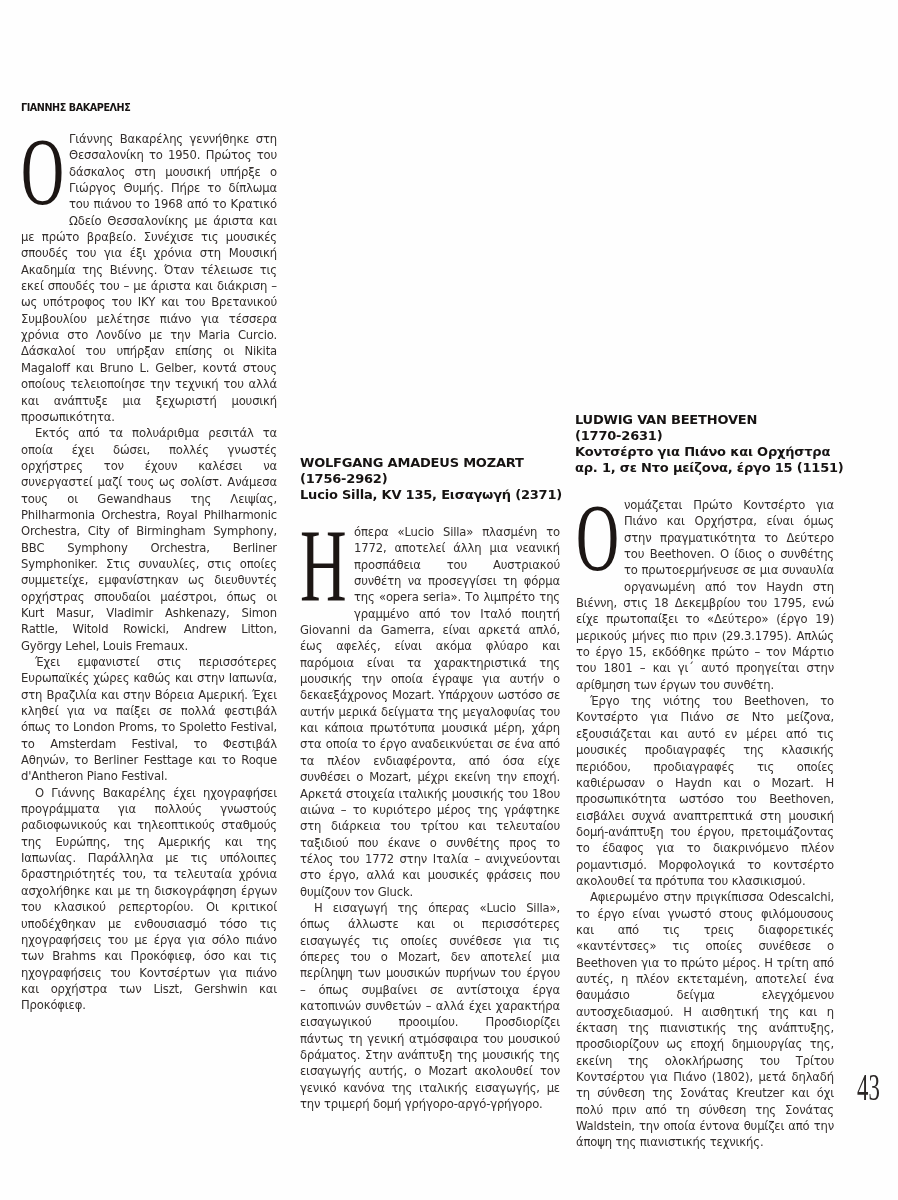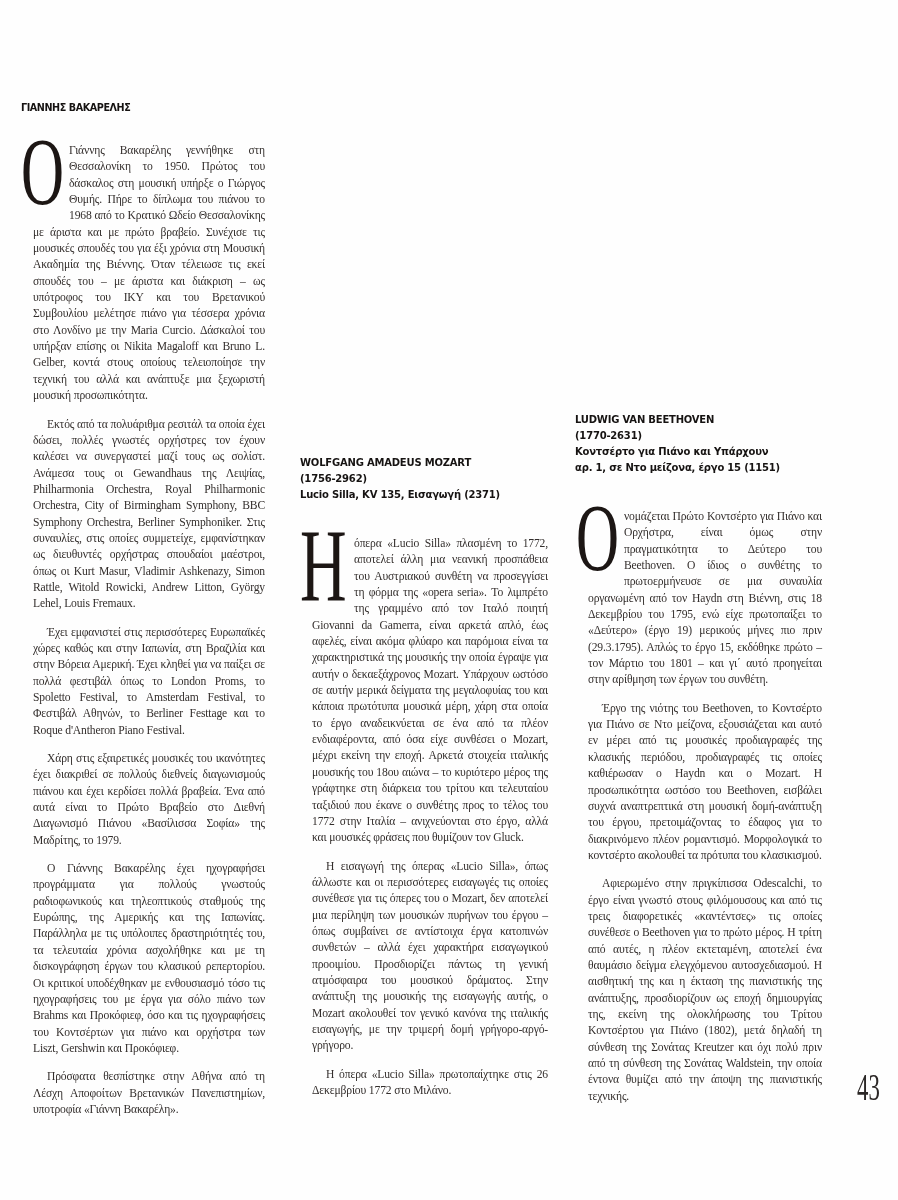--- a/index.html
+++ b/index.html
@@ -19,7 +19,7 @@
     letter-spacing: -0.15px;
     color: #332e2c;
   }
-  .col p { margin: 12px; text-indent: 14px; font-family: Liberation Serif, serif; }
+  .col p { margin: 0; text-indent: 14px; }
   .col p.first { text-indent: 0; }
   .col-1 { left: 21px; top: 131px; width: 256px; }
   .col-2 { left: 300px; top: 524px; width: 260px; }

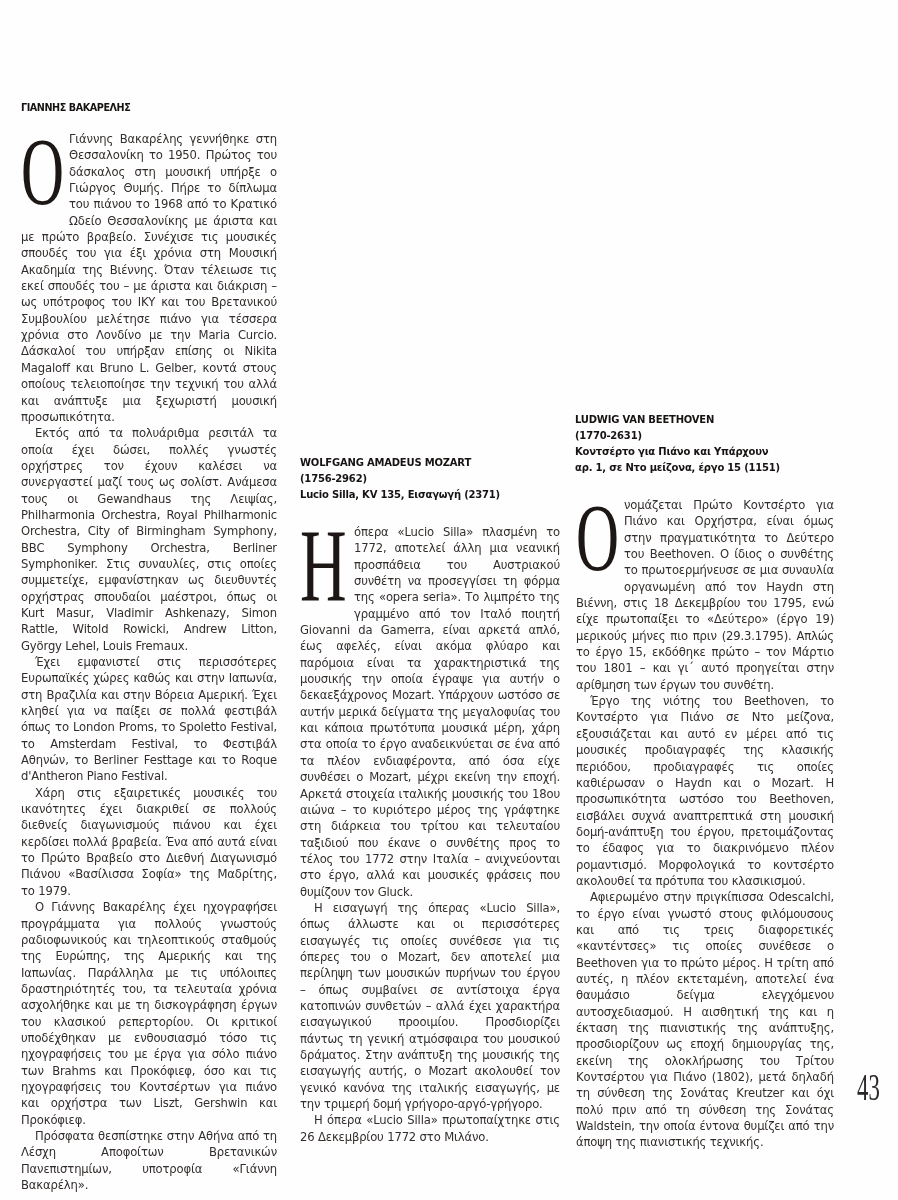--- a/index.html
+++ b/index.html
@@ -29,7 +29,7 @@
     position: absolute;
     font-family: "DejaVu Sans", sans-serif;
     font-weight: bold;
-    font-size: 10px;
+    font-size: 13px;
     line-height: 16px;
     color: #161312;
     letter-spacing: -0.2px;

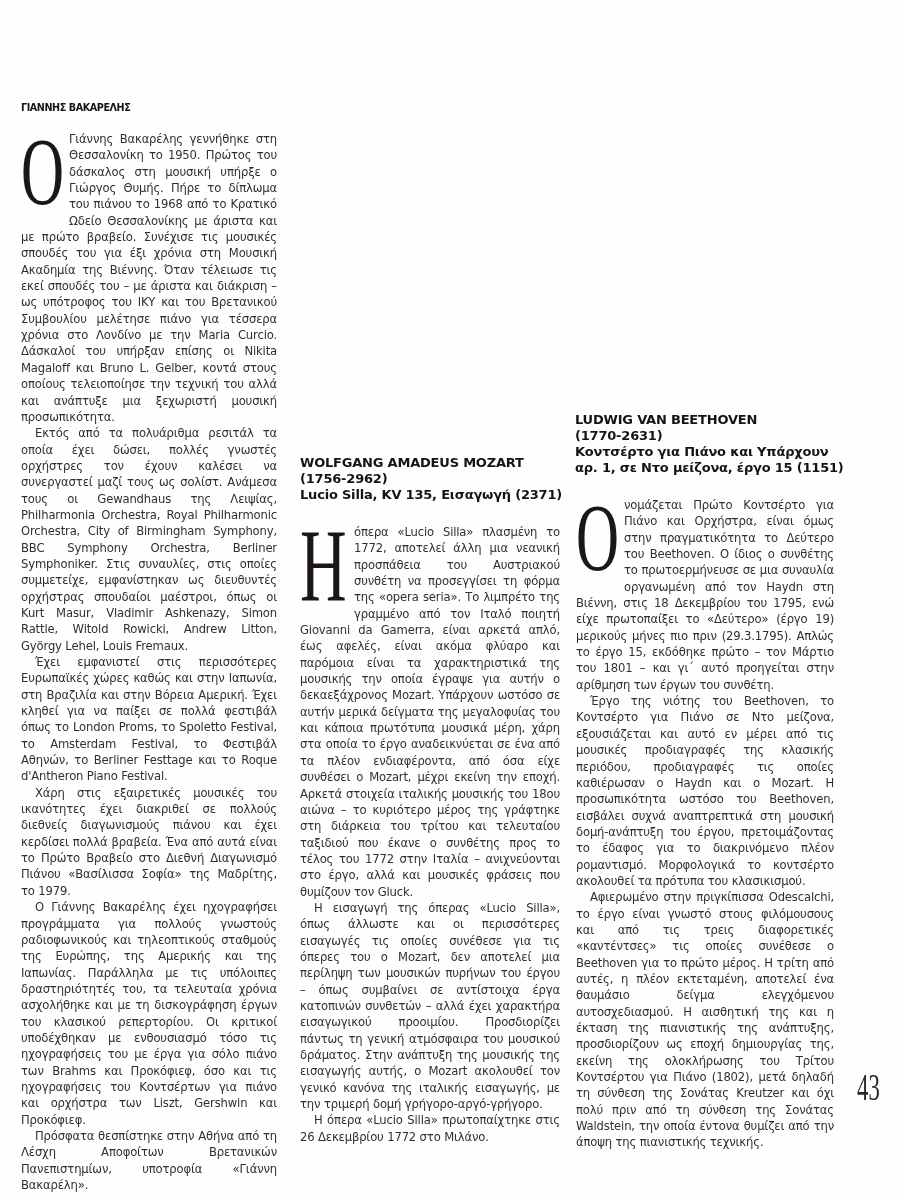--- a/index.html
+++ b/index.html
@@ -111,7 +111,7 @@
 <div class="section-head head-3">
   <div>LUDWIG VAN BEETHOVEN</div>
   <div>(1770-2631)</div>
-  <div>Κοντσέρτο για Πιάνο και Υπάρχουν</div>
+  <div>Κοντσέρτο για Πιάνο και Ορχήστρα</div>
   <div>αρ. 1, σε Ντο μείζονα, έργο 15 (1151)</div>
 </div>
 

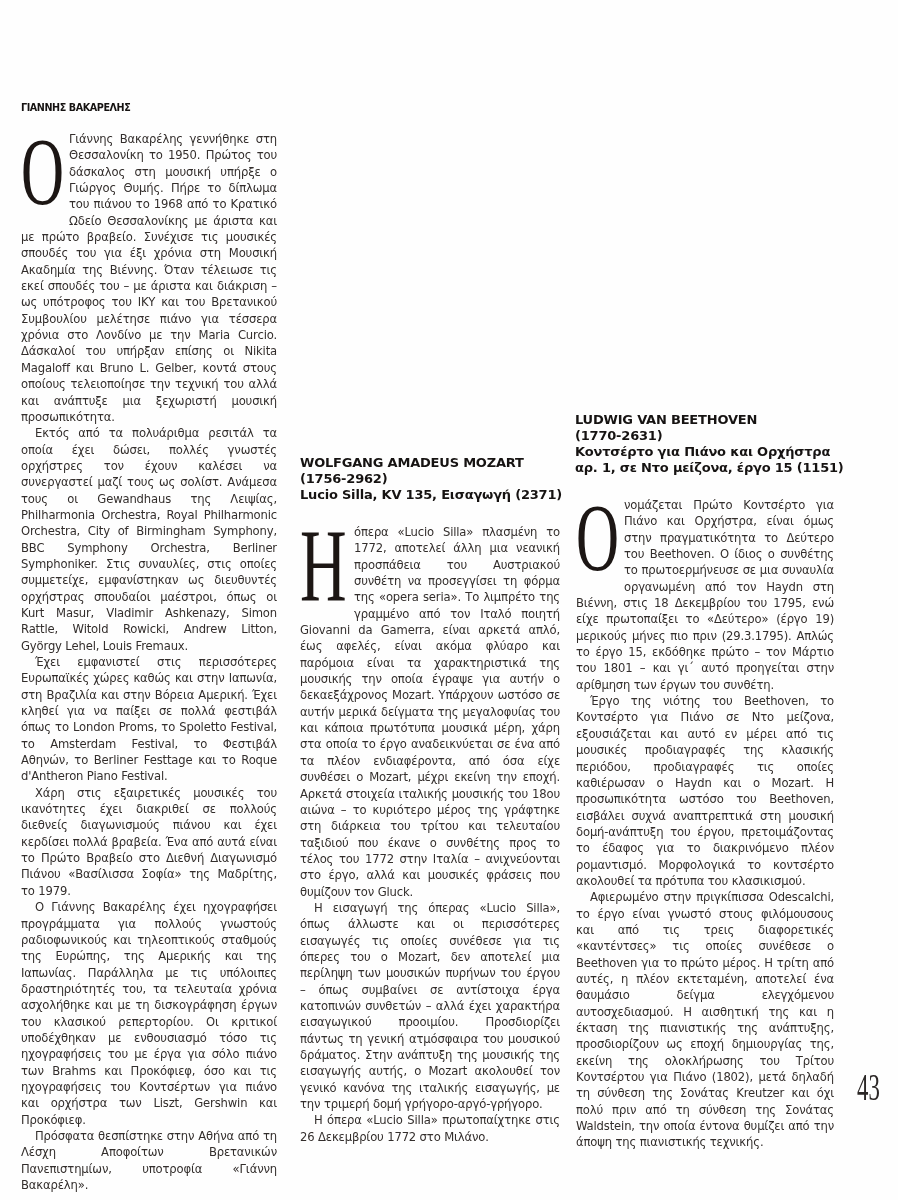--- a/index.html
+++ b/index.html
@@ -90,7 +90,6 @@
   <p class="first">Γιάννης Βακαρέλης γεννήθηκε στη Θεσσαλονίκη το 1950. Πρώτος του δάσκαλος στη μουσική υπήρξε ο Γιώργος Θυμής. Πήρε το δίπλωμα του πιάνου το 1968 από το Κρατικό Ωδείο Θεσσαλονίκης με άριστα και με πρώτο βραβείο. Συνέχισε τις μουσικές σπουδές του για έξι χρόνια στη Μουσική Ακαδημία της Βιέννης. Όταν τέλειωσε τις εκεί σπουδές του – με άριστα και διάκριση – ως υπότροφος του ΙΚΥ και του Βρετανικού Συμβουλίου μελέτησε πιάνο για τέσσερα χρόνια στο Λονδίνο με την Maria Curcio. Δάσκαλοί του υπήρξαν επίσης οι Nikita Magaloff και Bruno L. Gelber, κοντά στους οποίους τελειοποίησε την τεχνική του αλλά και ανάπτυξε μια ξεχωριστή μουσική προσωπικότητα.</p>
   <p>Εκτός από τα πολυάριθμα ρεσιτάλ τα οποία έχει δώσει, πολλές γνωστές ορχήστρες τον έχουν καλέσει να συνεργαστεί μαζί τους ως σολίστ. Ανάμεσα τους οι Gewandhaus της Λειψίας, Philharmonia Orchestra, Royal Philharmonic Orchestra, City of Birmingham Symphony, BBC Symphony Orchestra, Berliner Symphoniker. Στις συναυλίες, στις οποίες συμμετείχε, εμφανίστηκαν ως διευθυντές ορχήστρας σπουδαίοι μαέστροι, όπως οι Kurt Masur, Vladimir Ashkenazy, Simon Rattle, Witold Rowicki, Andrew Litton, György Lehel, Louis Fremaux.</p>
   <p>Έχει εμφανιστεί στις περισσότερες Ευρωπαϊκές χώρες καθώς και στην Ιαπωνία, στη Βραζιλία και στην Βόρεια Αμερική. Έχει κληθεί για να παίξει σε πολλά φεστιβάλ όπως το London Proms, το Spoletto Festival, το Amsterdam Festival, το Φεστιβάλ Αθηνών, το Berliner Festtage και το Roque d'Antheron Piano Festival.</p>
-  <p>Χάρη στις εξαιρετικές μουσικές του ικανότητες έχει διακριθεί σε πολλούς διεθνείς διαγωνισμούς πιάνου και έχει κερδίσει πολλά βραβεία. Ένα από αυτά είναι το Πρώτο Βραβείο στο Διεθνή Διαγωνισμό Πιάνου «Βασίλισσα Σοφία» της Μαδρίτης, το 1979.</p>
   <p>Ο Γιάννης Βακαρέλης έχει ηχογραφήσει προγράμματα για πολλούς γνωστούς ραδιοφωνικούς και τηλεοπτικούς σταθμούς της Ευρώπης, της Αμερικής και της Ιαπωνίας. Παράλληλα με τις υπόλοιπες δραστηριότητές του, τα τελευταία χρόνια ασχολήθηκε και με τη δισκογράφηση έργων του κλασικού ρεπερτορίου. Οι κριτικοί υποδέχθηκαν με ενθουσιασμό τόσο τις ηχογραφήσεις του με έργα για σόλο πιάνο των Brahms και Προκόφιεφ, όσο και τις ηχογραφήσεις του Κοντσέρτων για πιάνο και ορχήστρα των Liszt, Gershwin και Προκόφιεφ.</p>
   <p>Πρόσφατα θεσπίστηκε στην Αθήνα από τη Λέσχη Αποφοίτων Βρετανικών Πανεπιστημίων, υποτροφία «Γιάννη Βακαρέλη».</p>
 </div>

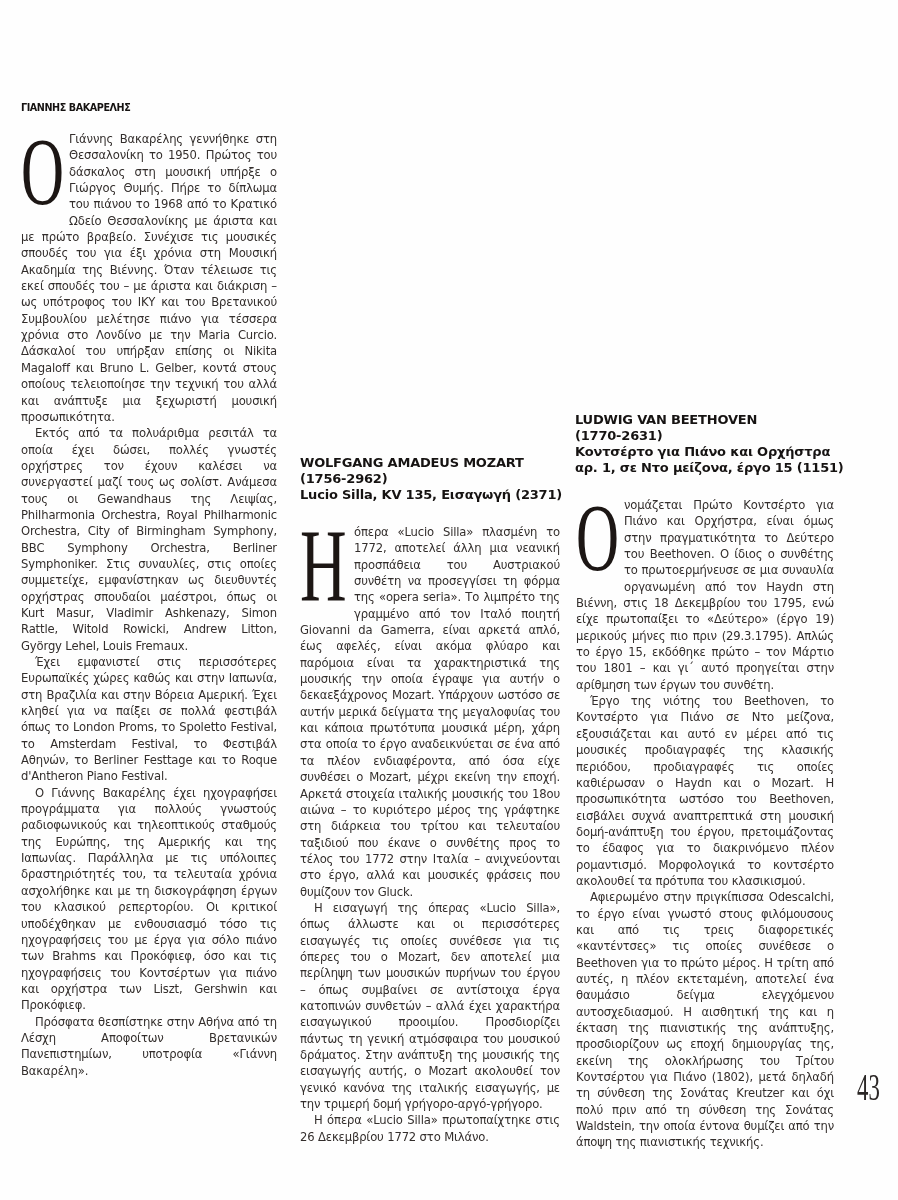--- a/index.html
+++ b/index.html
@@ -91,7 +91,6 @@
   <p>Εκτός από τα πολυάριθμα ρεσιτάλ τα οποία έχει δώσει, πολλές γνωστές ορχήστρες τον έχουν καλέσει να συνεργαστεί μαζί τους ως σολίστ. Ανάμεσα τους οι Gewandhaus της Λειψίας, Philharmonia Orchestra, Royal Philharmonic Orchestra, City of Birmingham Symphony, BBC Symphony Orchestra, Berliner Symphoniker. Στις συναυλίες, στις οποίες συμμετείχε, εμφανίστηκαν ως διευθυντές ορχήστρας σπουδαίοι μαέστροι, όπως οι Kurt Masur, Vladimir Ashkenazy, Simon Rattle, Witold Rowicki, Andrew Litton, György Lehel, Louis Fremaux.</p>
   <p>Έχει εμφανιστεί στις περισσότερες Ευρωπαϊκές χώρες καθώς και στην Ιαπωνία, στη Βραζιλία και στην Βόρεια Αμερική. Έχει κληθεί για να παίξει σε πολλά φεστιβάλ όπως το London Proms, το Spoletto Festival, το Amsterdam Festival, το Φεστιβάλ Αθηνών, το Berliner Festtage και το Roque d'Antheron Piano Festival.</p>
   <p>Ο Γιάννης Βακαρέλης έχει ηχογραφήσει προγράμματα για πολλούς γνωστούς ραδιοφωνικούς και τηλεοπτικούς σταθμούς της Ευρώπης, της Αμερικής και της Ιαπωνίας. Παράλληλα με τις υπόλοιπες δραστηριότητές του, τα τελευταία χρόνια ασχολήθηκε και με τη δισκογράφηση έργων του κλασικού ρεπερτορίου. Οι κριτικοί υποδέχθηκαν με ενθουσιασμό τόσο τις ηχογραφήσεις του με έργα για σόλο πιάνο των Brahms και Προκόφιεφ, όσο και τις ηχογραφήσεις του Κοντσέρτων για πιάνο και ορχήστρα των Liszt, Gershwin και Προκόφιεφ.</p>
-  <p>Πρόσφατα θεσπίστηκε στην Αθήνα από τη Λέσχη Αποφοίτων Βρετανικών Πανεπιστημίων, υποτροφία «Γιάννη Βακαρέλη».</p>
 </div>
 
 <div class="section-head head-2">

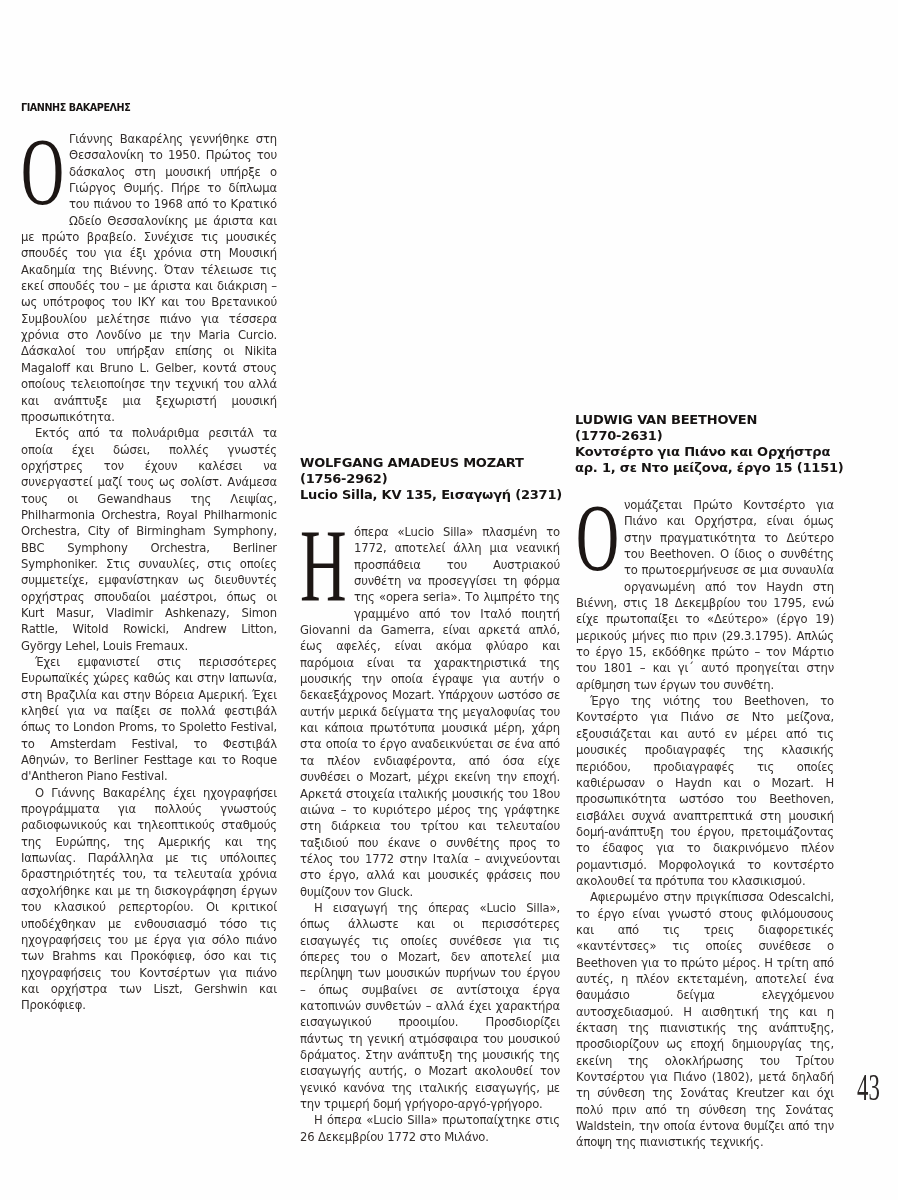--- a/index.html
+++ b/index.html
@@ -103,7 +103,6 @@
   <span class="dropcap dropcap-h">Η</span>
   <p class="first">όπερα «Lucio Silla» πλασμένη το 1772, αποτελεί άλλη μια νεανική προσπάθεια του Αυστριακού συνθέτη να προσεγγίσει τη φόρμα της «opera seria». Το λιμπρέτο της γραμμένο από τον Ιταλό ποιητή Giovanni da Gamerra, είναι αρκετά απλό, έως αφελές, είναι ακόμα φλύαρο και παρόμοια είναι τα χαρακτηριστικά της μουσικής την οποία έγραψε για αυτήν ο δεκαεξάχρονος Mozart. Υπάρχουν ωστόσο σε αυτήν μερικά δείγματα της μεγαλοφυίας του και κάποια πρωτότυπα μουσικά μέρη, χάρη στα οποία το έργο αναδεικνύεται σε ένα από τα πλέον ενδιαφέροντα, από όσα είχε συνθέσει ο Mozart, μέχρι εκείνη την εποχή. Αρκετά στοιχεία ιταλικής μουσικής του 18ου αιώνα – το κυριότερο μέρος της γράφτηκε στη διάρκεια του τρίτου και τελευταίου ταξιδιού που έκανε ο συνθέτης προς το τέλος του 1772 στην Ιταλία – ανιχνεύονται στο έργο, αλλά και μουσικές φράσεις που θυμίζουν τον Gluck.</p>
   <p>Η εισαγωγή της όπερας «Lucio Silla», όπως άλλωστε και οι περισσότερες εισαγωγές τις οποίες συνέθεσε για τις όπερες του ο Mozart, δεν αποτελεί μια περίληψη των μουσικών πυρήνων του έργου – όπως συμβαίνει σε αντίστοιχα έργα κατοπινών συνθετών – αλλά έχει χαρακτήρα εισαγωγικού προοιμίου. Προσδιορίζει πάντως τη γενική ατμόσφαιρα του μουσικού δράματος. Στην ανάπτυξη της μουσικής της εισαγωγής αυτής, ο Mozart ακολουθεί τον γενικό κανόνα της ιταλικής εισαγωγής, με την τριμερή δομή γρήγορο-αργό-γρήγορο.</p>
-  <p>Η όπερα «Lucio Silla» πρωτοπαίχτηκε στις 26 Δεκεμβρίου 1772 στο Μιλάνο.</p>
 </div>
 
 <div class="section-head head-3">

